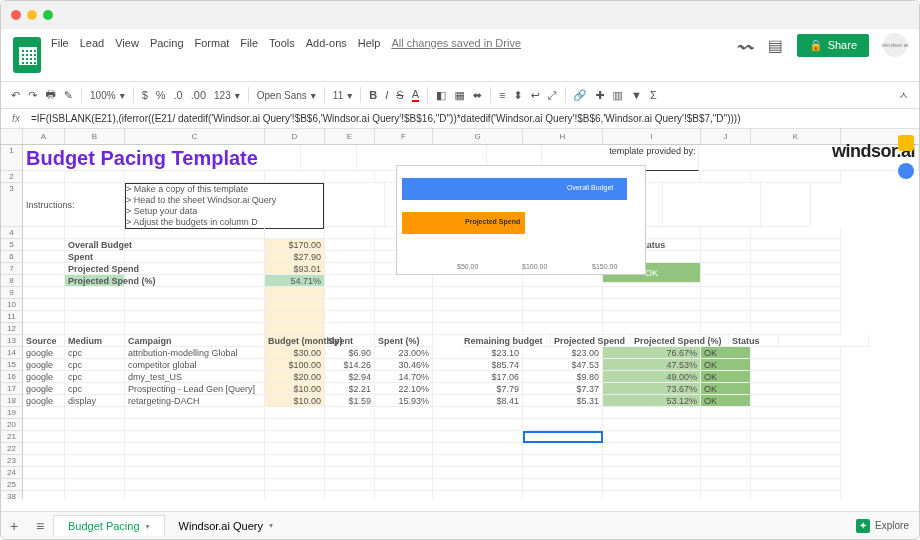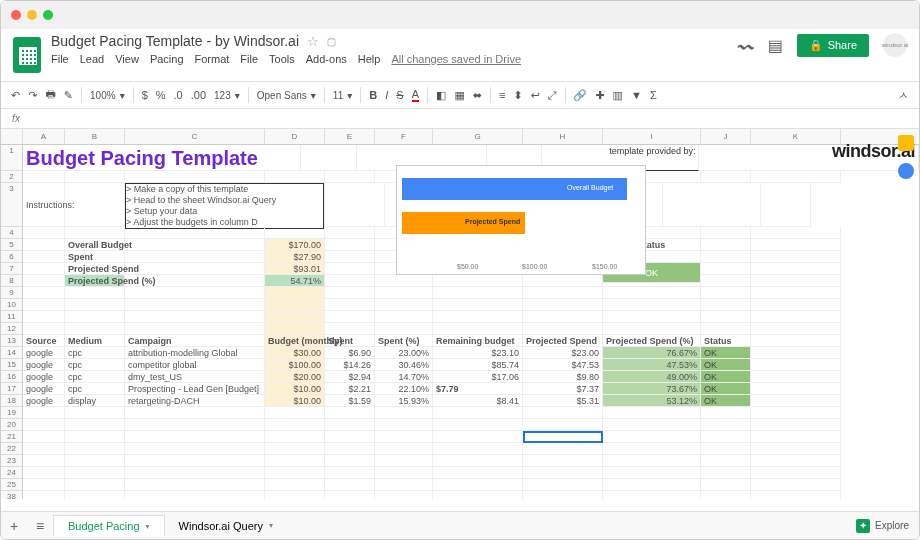--- a/index.html
+++ b/index.html
@@ -78,11 +78,6 @@
 <div class="header">
   <div class="sheet-icon"></div>
   <div class="doc-titles">
-    <div class="doc-title-row">
-      <span>Budget Pacing Template - by Windsor.ai</span>
-      <span class="star">☆</span>
-      <span class="squares">▢</span>
-    </div>
     <div class="menus">
       <span>File</span>
       <span>Lead</span>

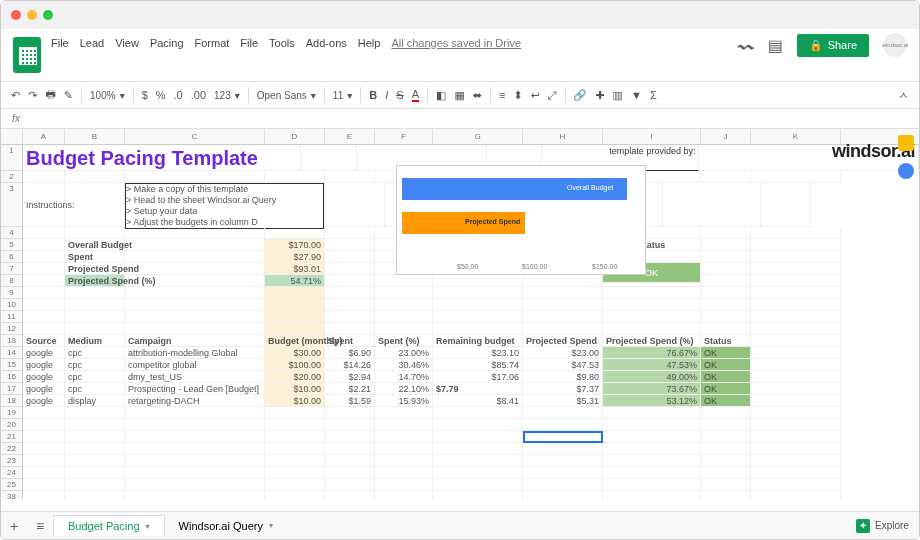--- a/index.html
+++ b/index.html
@@ -144,6 +144,7 @@
 
 <div class="formula-bar">
   <div class="fx">fx</div>
+  <div class="formula">=IF(ISBLANK(E21),(iferror((E21/ datedif('Windsor.ai Query'!$B$6,'Windsor.ai Query'!$B$16,"D"))*datedif('Windsor.ai Query'!$B$6,'Windsor.ai Query'!$B$7,"D"))))</div>
 </div>
 
 <div class="grid">

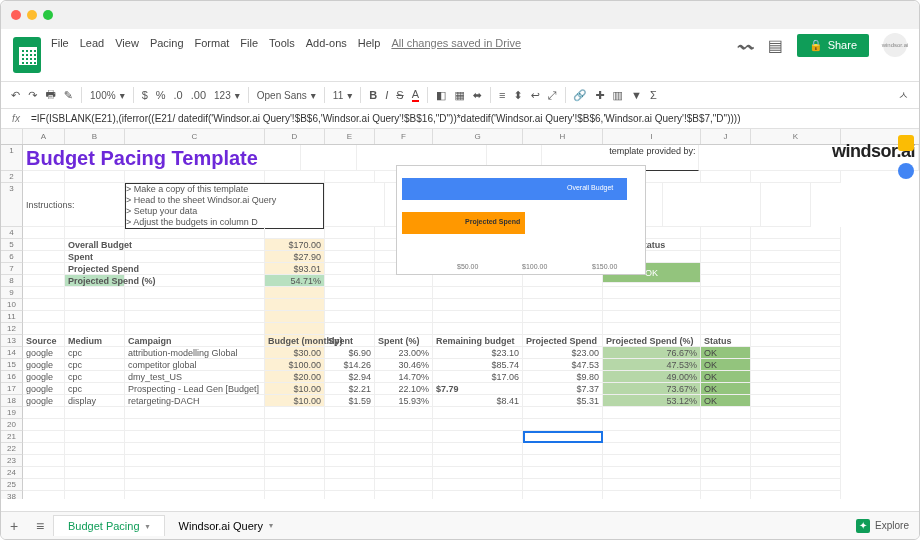--- a/index.html
+++ b/index.html
@@ -353,7 +353,7 @@
         <div class="cell hdr-row hl-col" style="width: 60px; text-align: right;">Budget (monthly)</div>
         <div class="cell hdr-row" style="width: 50px;">Spent</div>
         <div class="cell hdr-row" style="width: 58px;">Spent (%)</div>
-        <div class="cell hdr-row" style="width: 90px;">Remaining budget</div>
+        <div class="cell hdr-row" style="width: 90px; margin-left: 28px;">Remaining budget</div>
         <div class="cell hdr-row" style="width: 80px;">Projected Spend</div>
         <div class="cell hdr-row" style="width: 98px;">Projected Spend (%)</div>
         <div class="cell hdr-row" style="width: 50px;">Status</div>

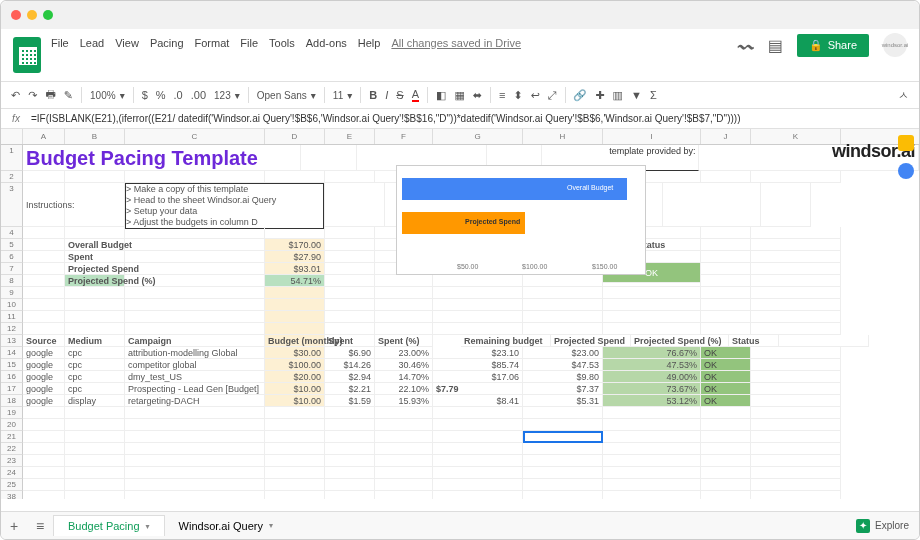--- a/index.html
+++ b/index.html
@@ -401,7 +401,7 @@
       <div class="crow">
         <div class="cell" style="width: 42px;">google</div>
         <div class="cell" style="width: 60px;">cpc</div>
-        <div class="cell" style="width: 140px;">Prospecting - Lead Gen [Budget]</div>
+        <div class="cell" style="width: 140px;">Prospecting - Lead Gen [Query]</div>
         <div class="cell hl-col" style="width: 60px; text-align: right;">$10.00</div>
         <div class="cell" style="width: 50px; text-align: right;">$2.21</div>
         <div class="cell" style="width: 58px; text-align: right;">22.10%</div>

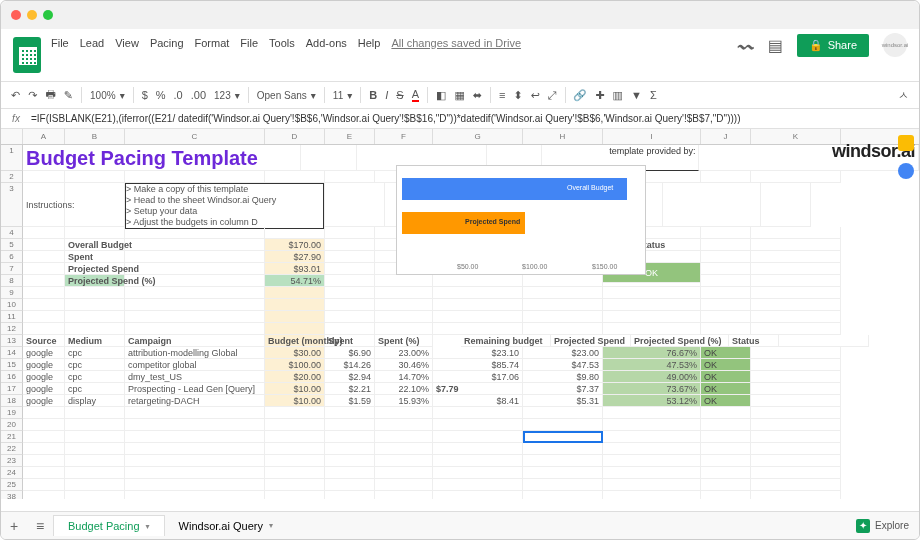--- a/index.html
+++ b/index.html
@@ -405,7 +405,7 @@
         <div class="cell hl-col" style="width: 60px; text-align: right;">$10.00</div>
         <div class="cell" style="width: 50px; text-align: right;">$2.21</div>
         <div class="cell" style="width: 58px; text-align: right;">22.10%</div>
-        <div class="cell" style="width: 90px; text-align: left; font-weight: bold;">$7.79</div>
+        <div class="cell" style="width: 90px; text-align: right;">$7.79</div>
         <div class="cell" style="width: 80px; text-align: right;">$7.37</div>
         <div class="cell ps-cell" style="width: 98px;">73.67%</div>
         <div class="cell ok-cell" style="width: 50px;">OK</div>

